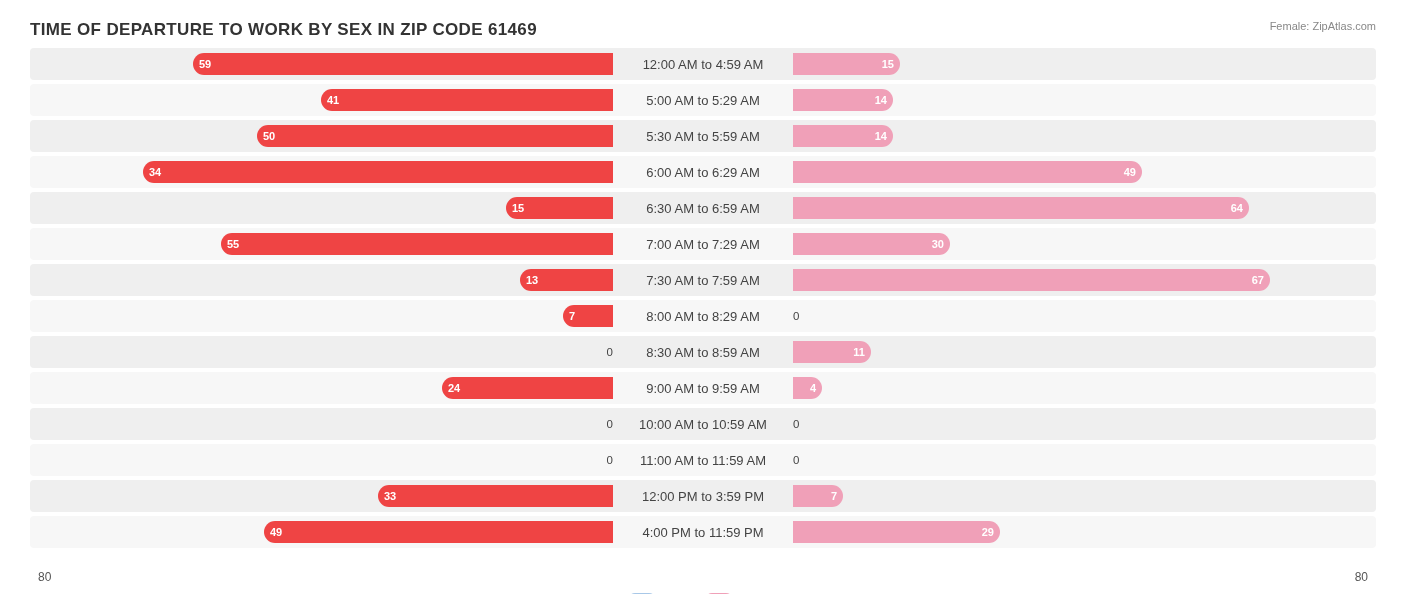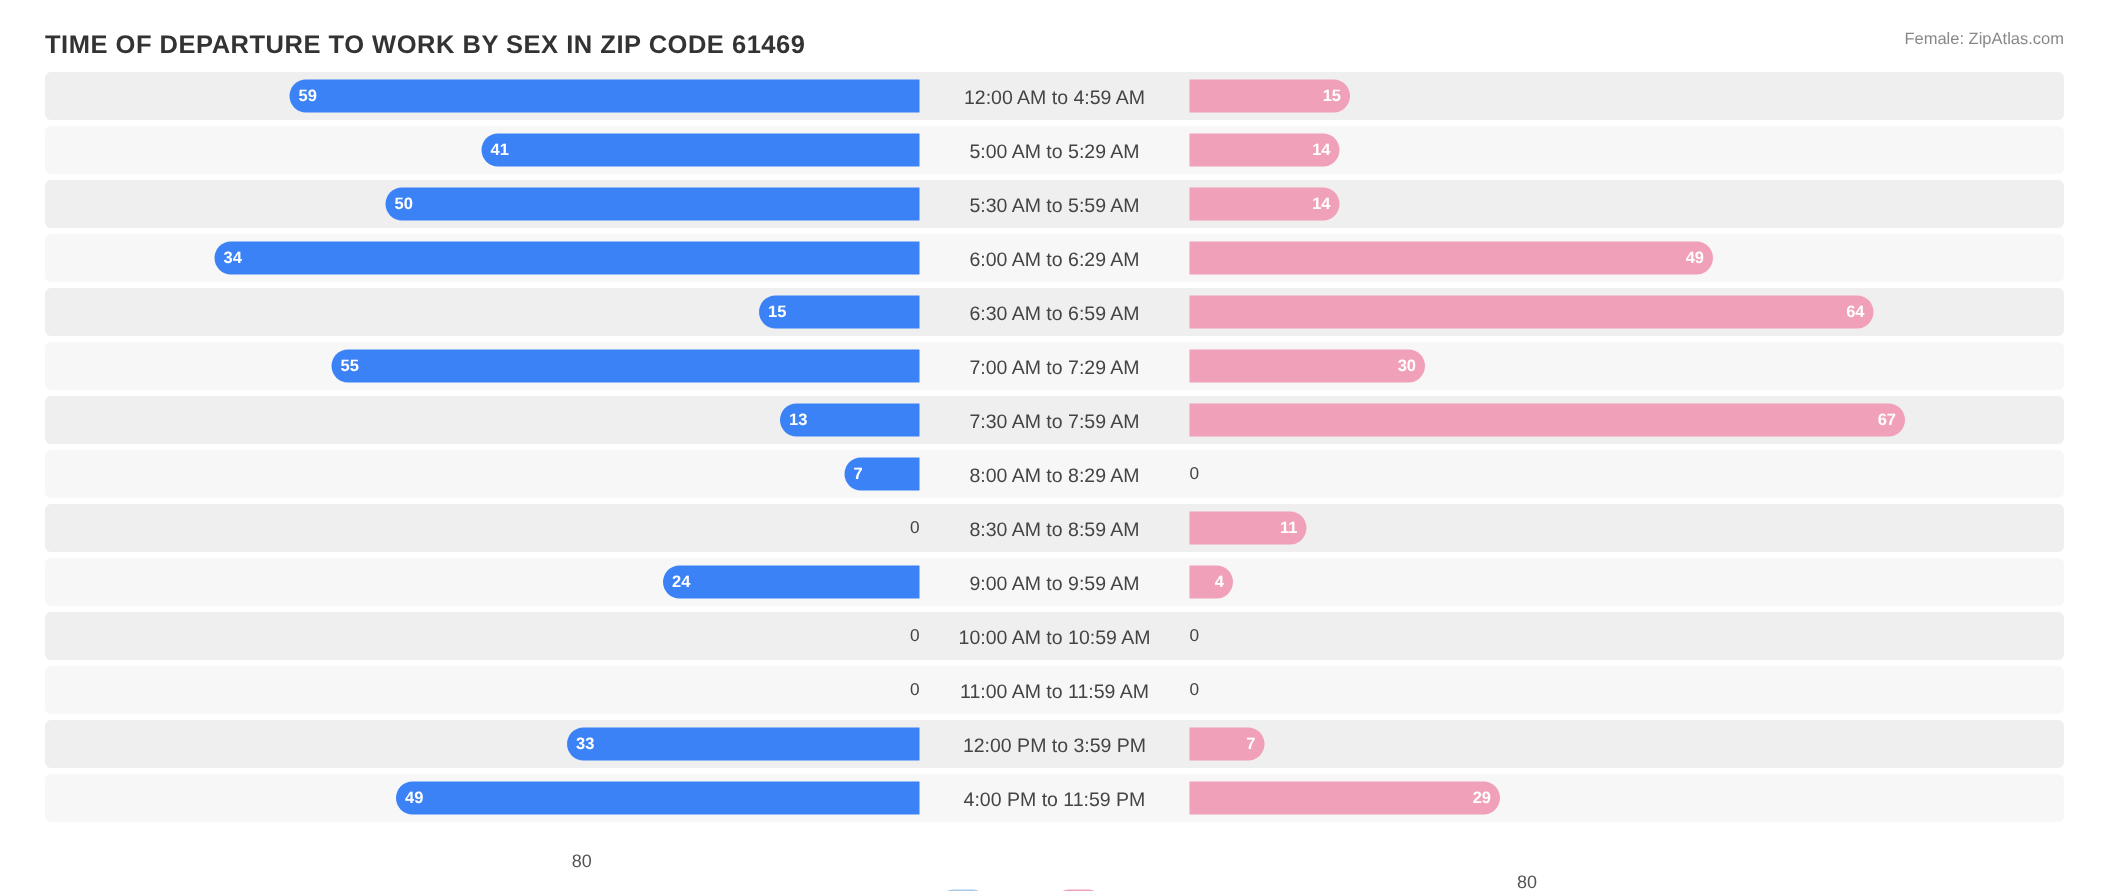--- a/index.html
+++ b/index.html
@@ -87,7 +87,7 @@
     }
     .bar-male {
       height: 22px;
-      background: #3b82f6;
+      background: #ef4444;
       border-radius: 11px 0 0 11px;
       position: absolute;
       right: 0;

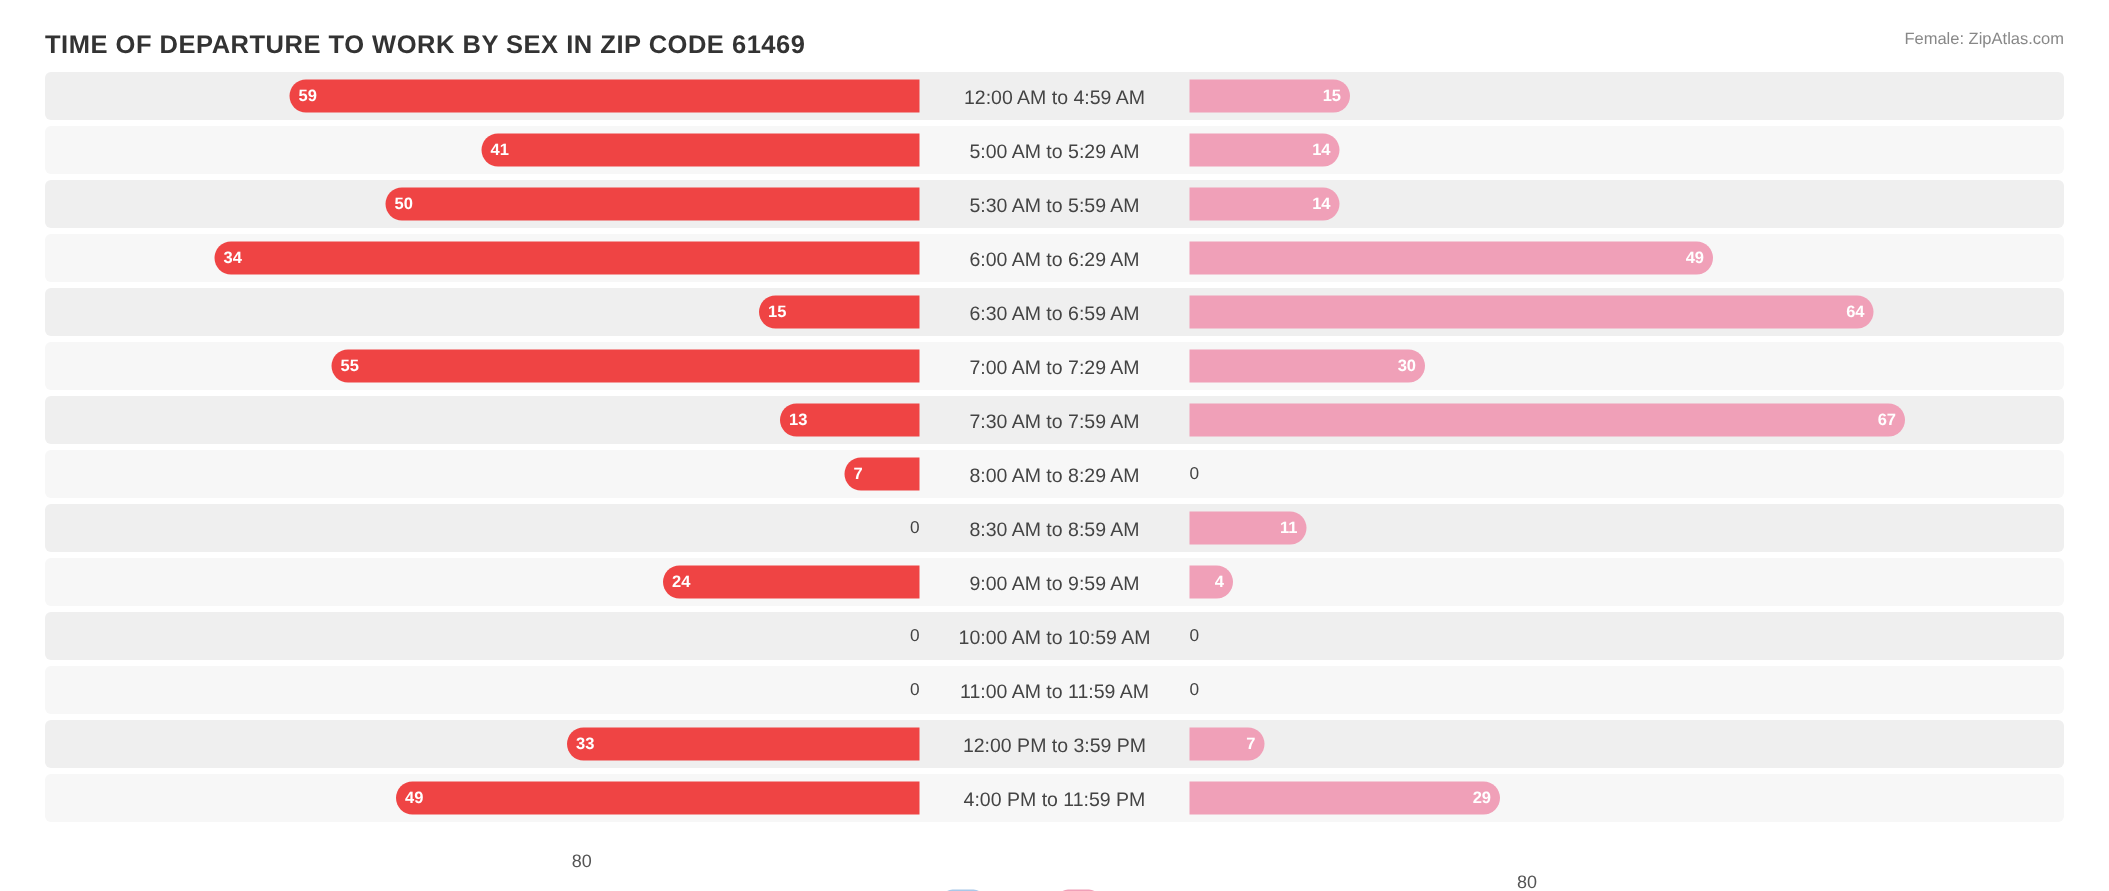--- a/index.html
+++ b/index.html
@@ -156,7 +156,6 @@
       position: relative;
       height: 20px;
       margin-top: 19px;
-      flex-direction: column;
     }
     .axis-left {
       width: 49%;

